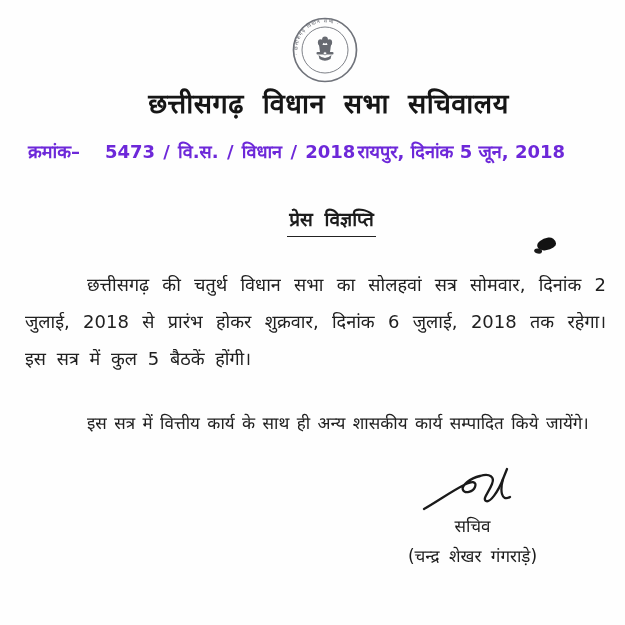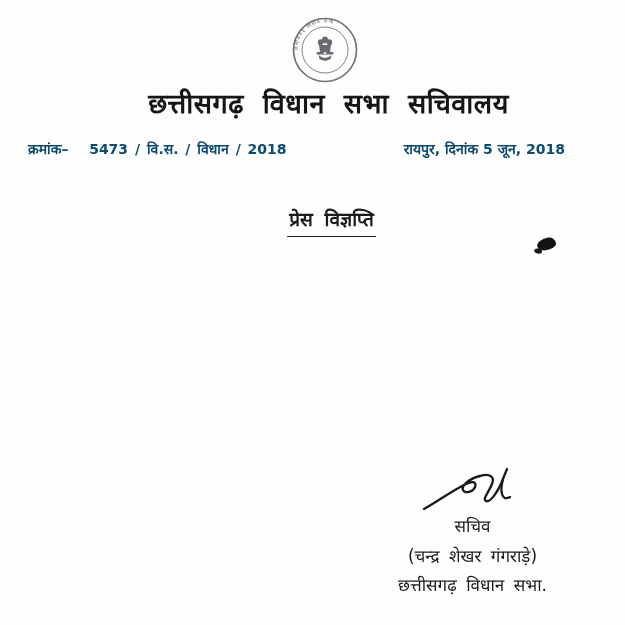--- a/index.html
+++ b/index.html
@@ -51,9 +51,9 @@
     right: 60px;
     display: flex;
     justify-content: space-between;
-    font-size: 14px;
+    font-size: 18px;
     font-weight: bold;
-    color: #0c4a6e;
+    color: #6d28d9;
   }
   .ref-row .ref-no { word-spacing: 2px; }
 

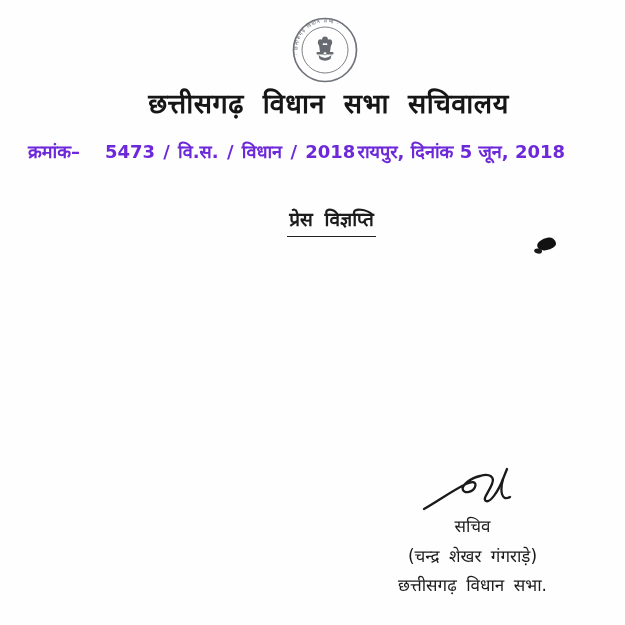--- a/index.html
+++ b/index.html
@@ -186,6 +186,7 @@
 
   <div class="smudge"></div>
 
+  <div class="para para-1">छत्तीसगढ़ की चतुर्थ विधान सभा का सोलहवां सत्र सोमवार, दिनांक 2 जुलाई, 2018 से प्रारंभ होकर शुक्रवार, दिनांक 6 जुलाई, 2018 तक रहेगा। इस सत्र में कुल 5 बैठकें होंगी।</div>
 
   <svg class="signature-svg" viewBox="0 0 120 50">
     <g fill="none" stroke="#1a1a1a" stroke-width="2.3" stroke-linecap="round" stroke-linejoin="round">

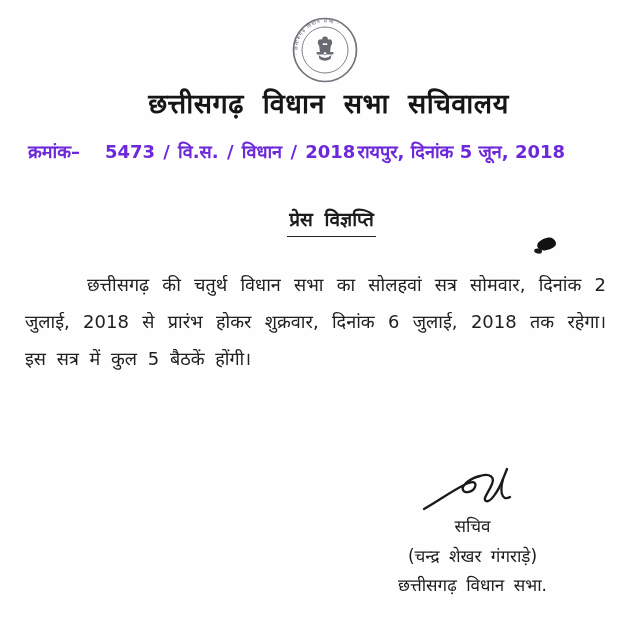--- a/index.html
+++ b/index.html
@@ -187,6 +187,7 @@
   <div class="smudge"></div>
 
   <div class="para para-1">छत्तीसगढ़ की चतुर्थ विधान सभा का सोलहवां सत्र सोमवार, दिनांक 2 जुलाई, 2018 से प्रारंभ होकर शुक्रवार, दिनांक 6 जुलाई, 2018 तक रहेगा। इस सत्र में कुल 5 बैठकें होंगी।</div>
+  <div class="para para-2">इस सत्र में वित्तीय कार्य के साथ ही अन्य शासकीय कार्य सम्पादित किये जायेंगे।</div>
 
   <svg class="signature-svg" viewBox="0 0 120 50">
     <g fill="none" stroke="#1a1a1a" stroke-width="2.3" stroke-linecap="round" stroke-linejoin="round">

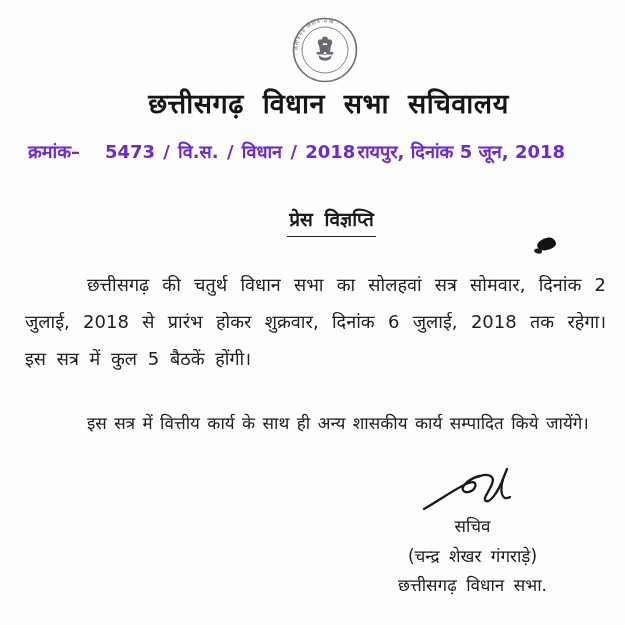--- a/index.html
+++ b/index.html
@@ -200,7 +200,6 @@
   <div class="sig-block">
     <div>सचिव</div>
     <div>(चन्द्र शेखर गंगराड़े)</div>
-    <div>छत्तीसगढ़ विधान सभा.</div>
   </div>
 
 </div>

